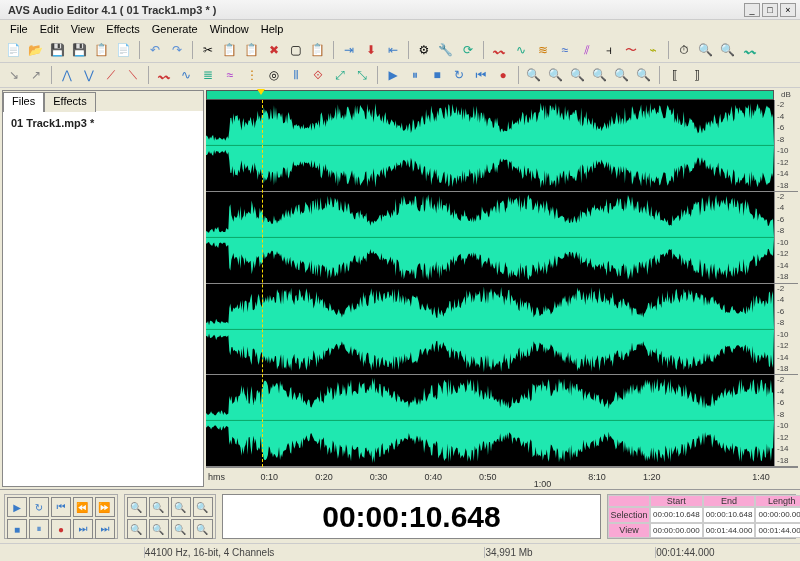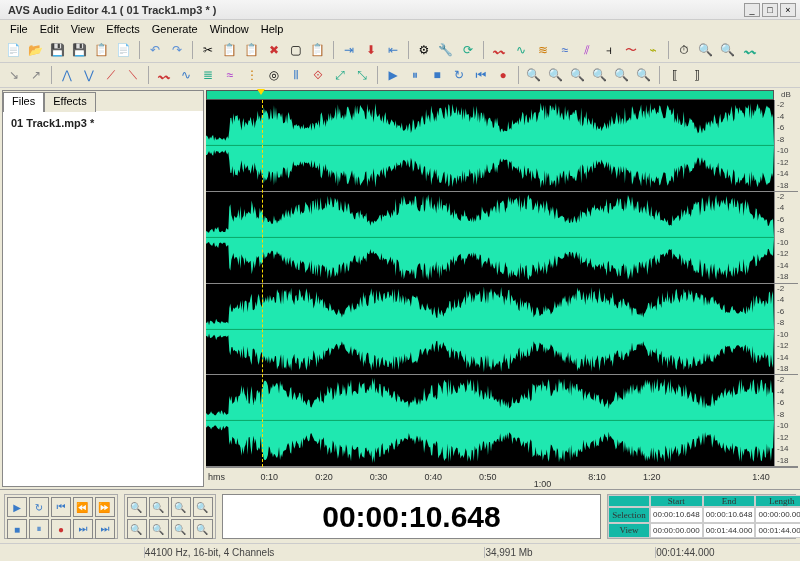--- a/index.html
+++ b/index.html
@@ -258,7 +258,7 @@
   align-items: center;
   background: #ece9d8;
 }
-.selinfo .hdr { justify-content: center; background: #14b8a6; font-family: Liberation Serif, serif; }
+.selinfo .hdr { justify-content: center; background: #f9a8d4; }
 .selinfo .val { background: #fff; font-size: 8px; }
 .statusbar {
   height: 18px;

